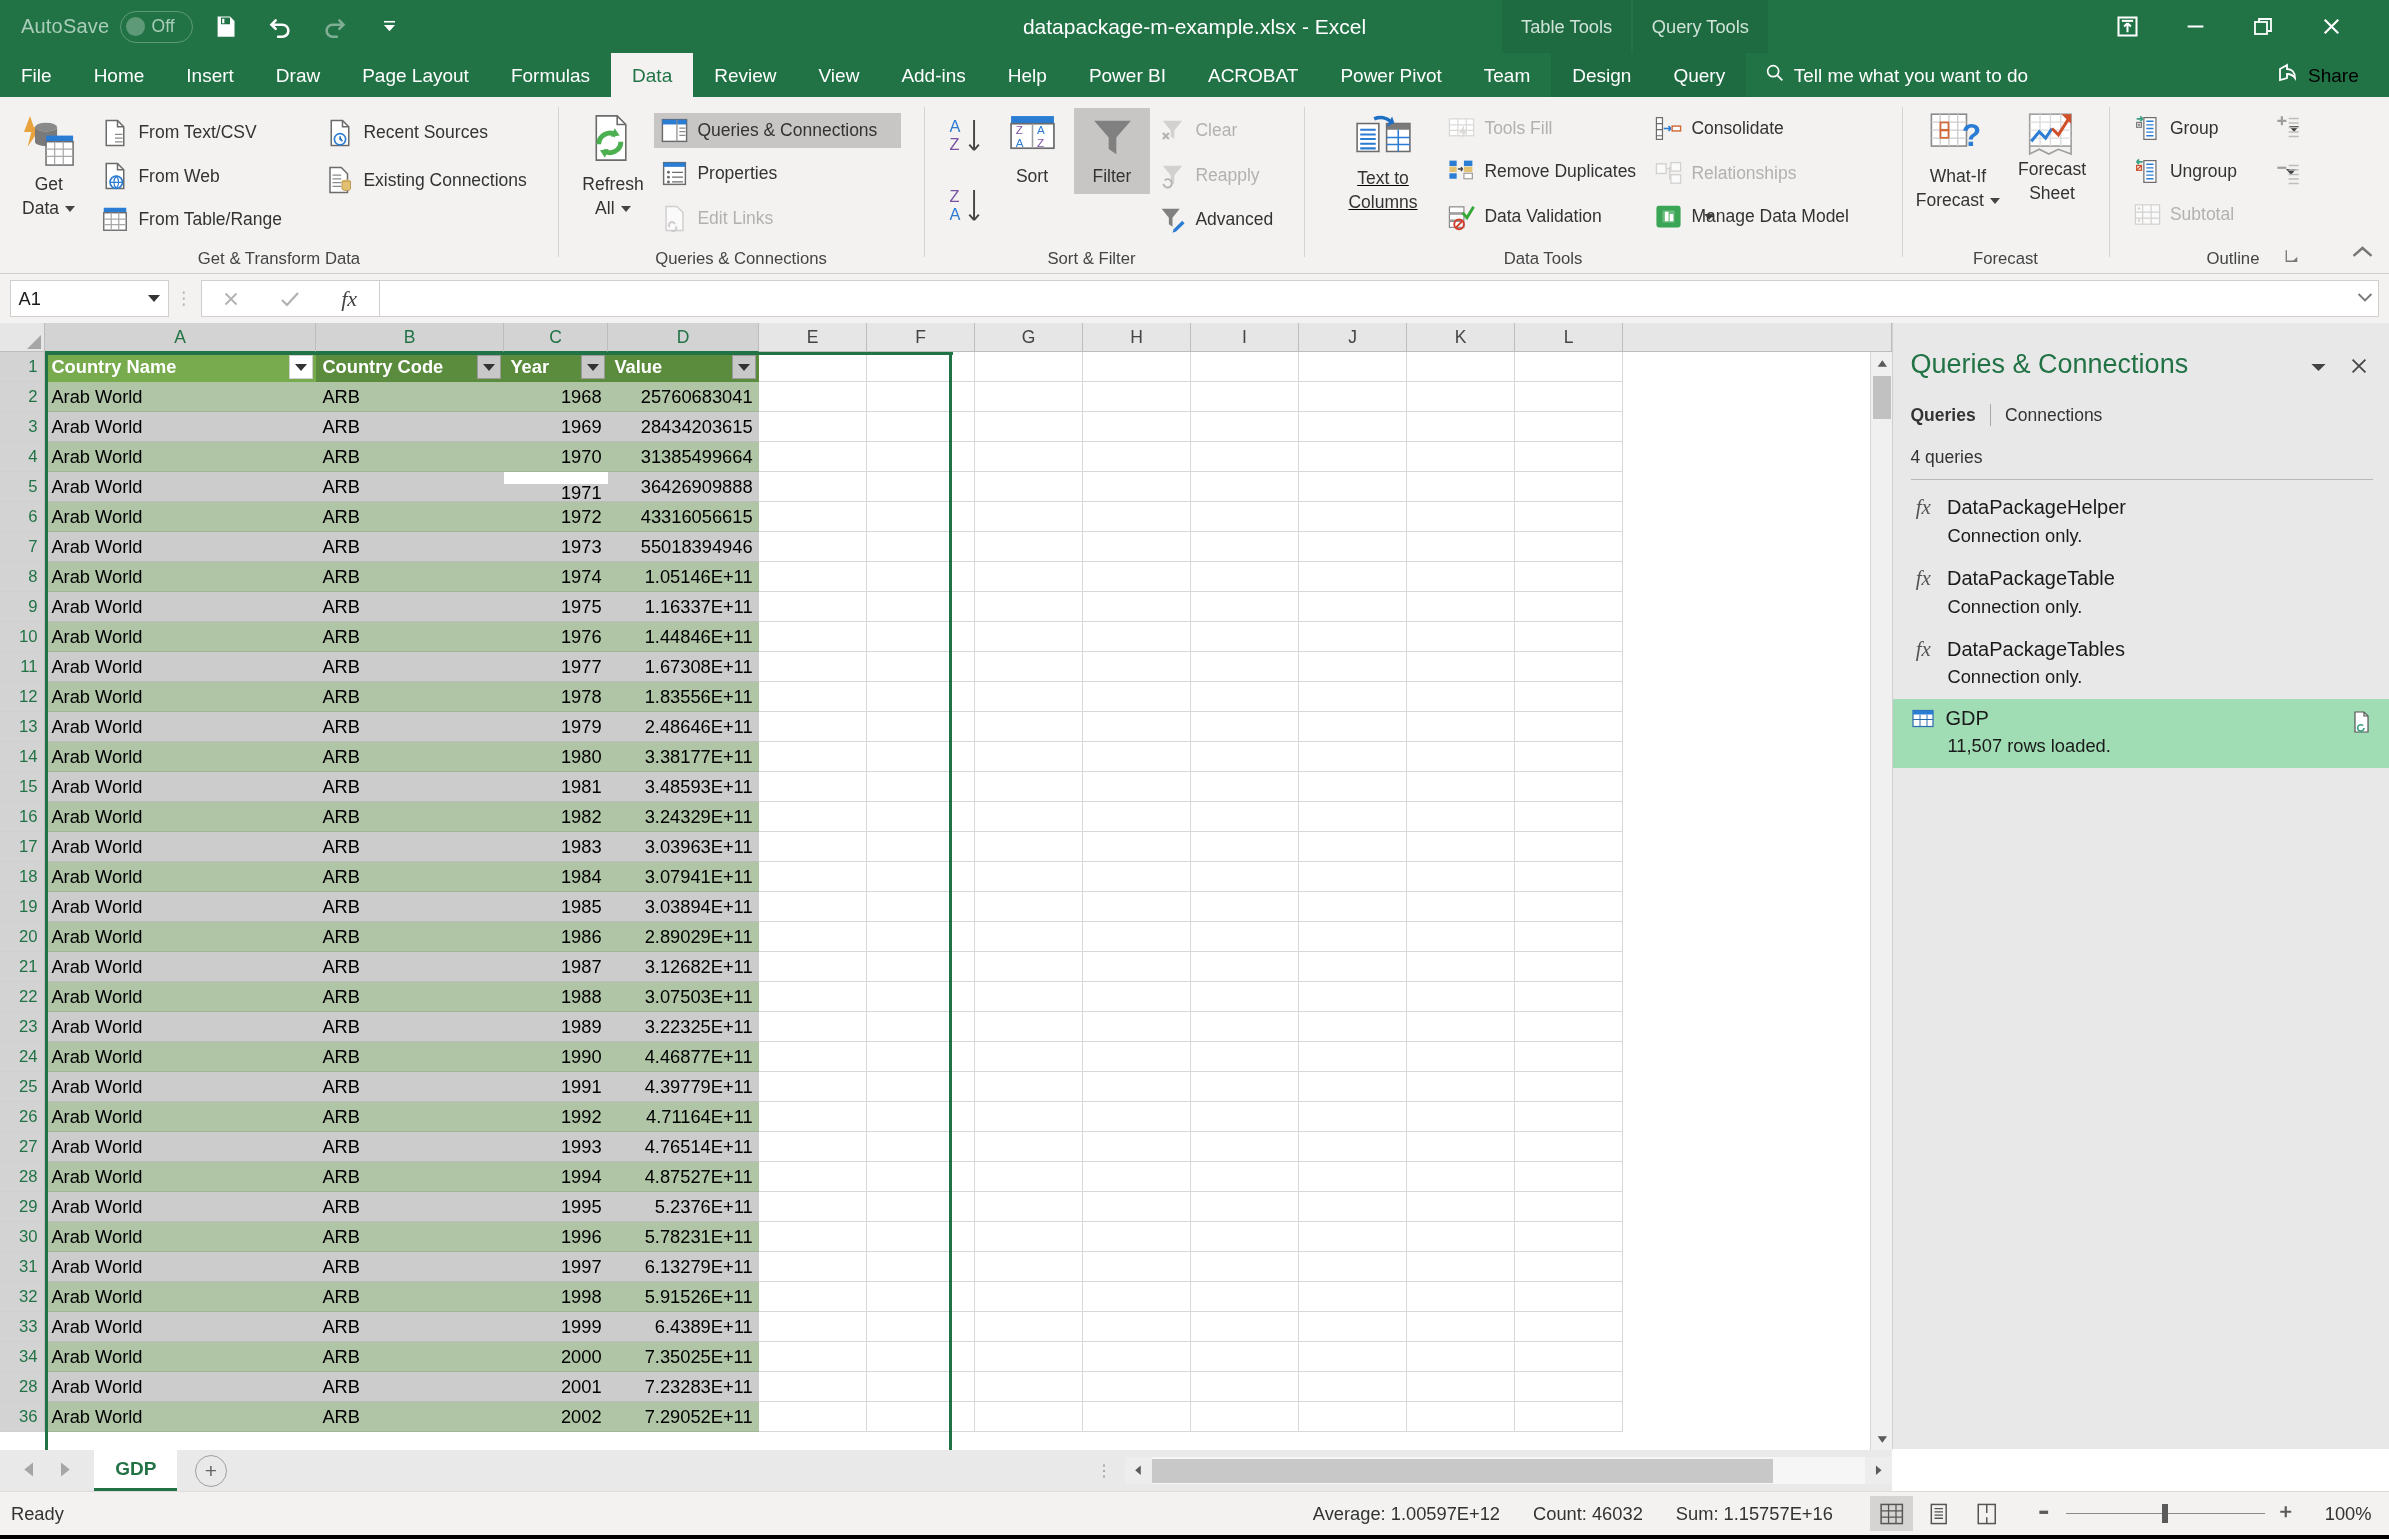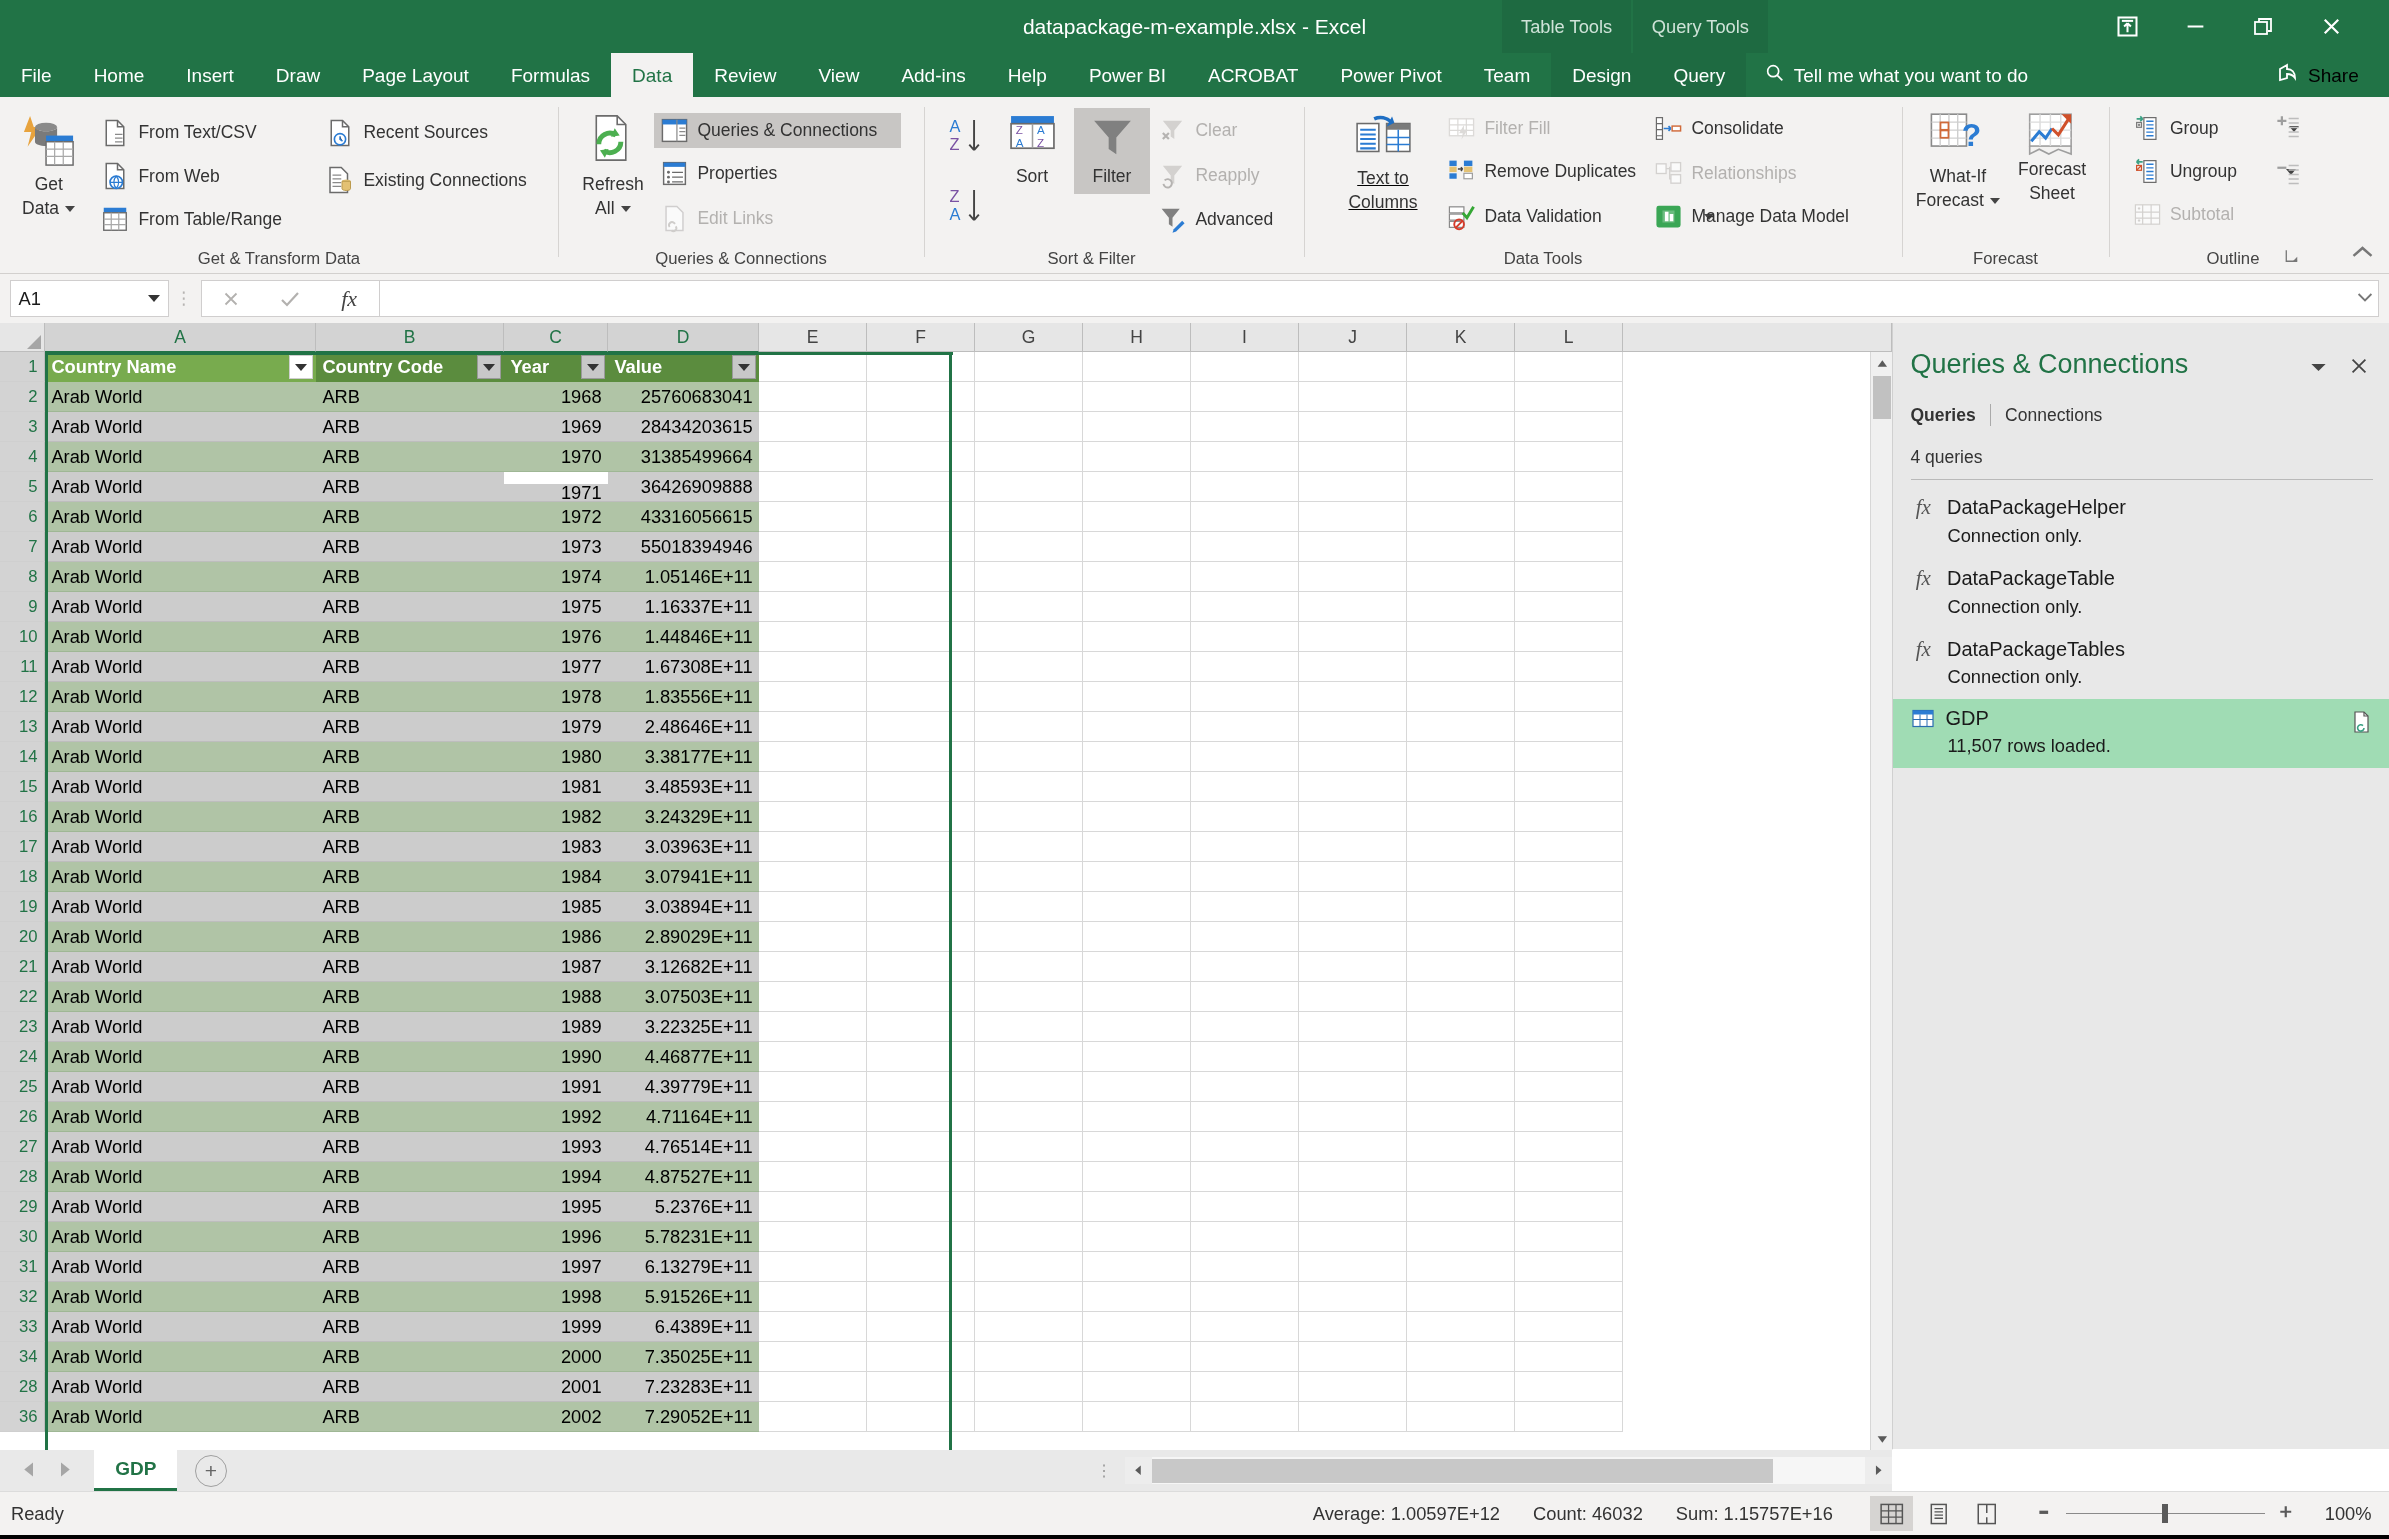--- a/index.html
+++ b/index.html
@@ -211,6 +211,34 @@
 <div class="app">
 
   <div class="titlebar">
+    <div class="qat">
+      <span class="autosave-label">AutoSave</span>
+      <div class="autosave-toggle">
+        <span class="autosave-knob"></span>
+        <span class="autosave-state">Off</span>
+      </div>
+      <div class="qat-btn">
+        <svg width="27" height="27" viewBox="0 0 24 24">
+            <path fill="#fff" d="M5 3h11l4 4v14H5V3zm3 1v6h8V4H8zm1 1h2v4H9V5zM7 14h10v6H7v-6z"></path>
+          </svg>
+      </div>
+      <div class="qat-btn">
+        <svg width="29" height="29" viewBox="0 0 24 24">
+            <path fill="none" stroke="#fff" stroke-width="2.1" stroke-linecap="round" d="M8 7L4.5 10.5 8 14M4.5 10.5h9a5 5 0 0 1 0 10H10"></path>
+          </svg>
+      </div>
+      <div class="qat-btn">
+        <svg width="29" height="29" viewBox="0 0 24 24">
+            <path fill="none" stroke="#7fae95" stroke-width="2.1" stroke-linecap="round" d="M16 7l3.5 3.5L16 14M19.5 10.5h-9a5 5 0 0 0 0 10H14"></path>
+          </svg>
+      </div>
+      <div class="qat-btn">
+        <svg width="19" height="19" viewBox="0 0 24 24">
+            <path fill="#fff" d="M5 5h14v2H5z"></path>
+            <path fill="#fff" d="M5 10l7 8 7-8z"></path>
+          </svg>
+      </div>
+    </div>
 
     <div class="title-text">datapackage-m-example.xlsx  -  Excel</div>
 

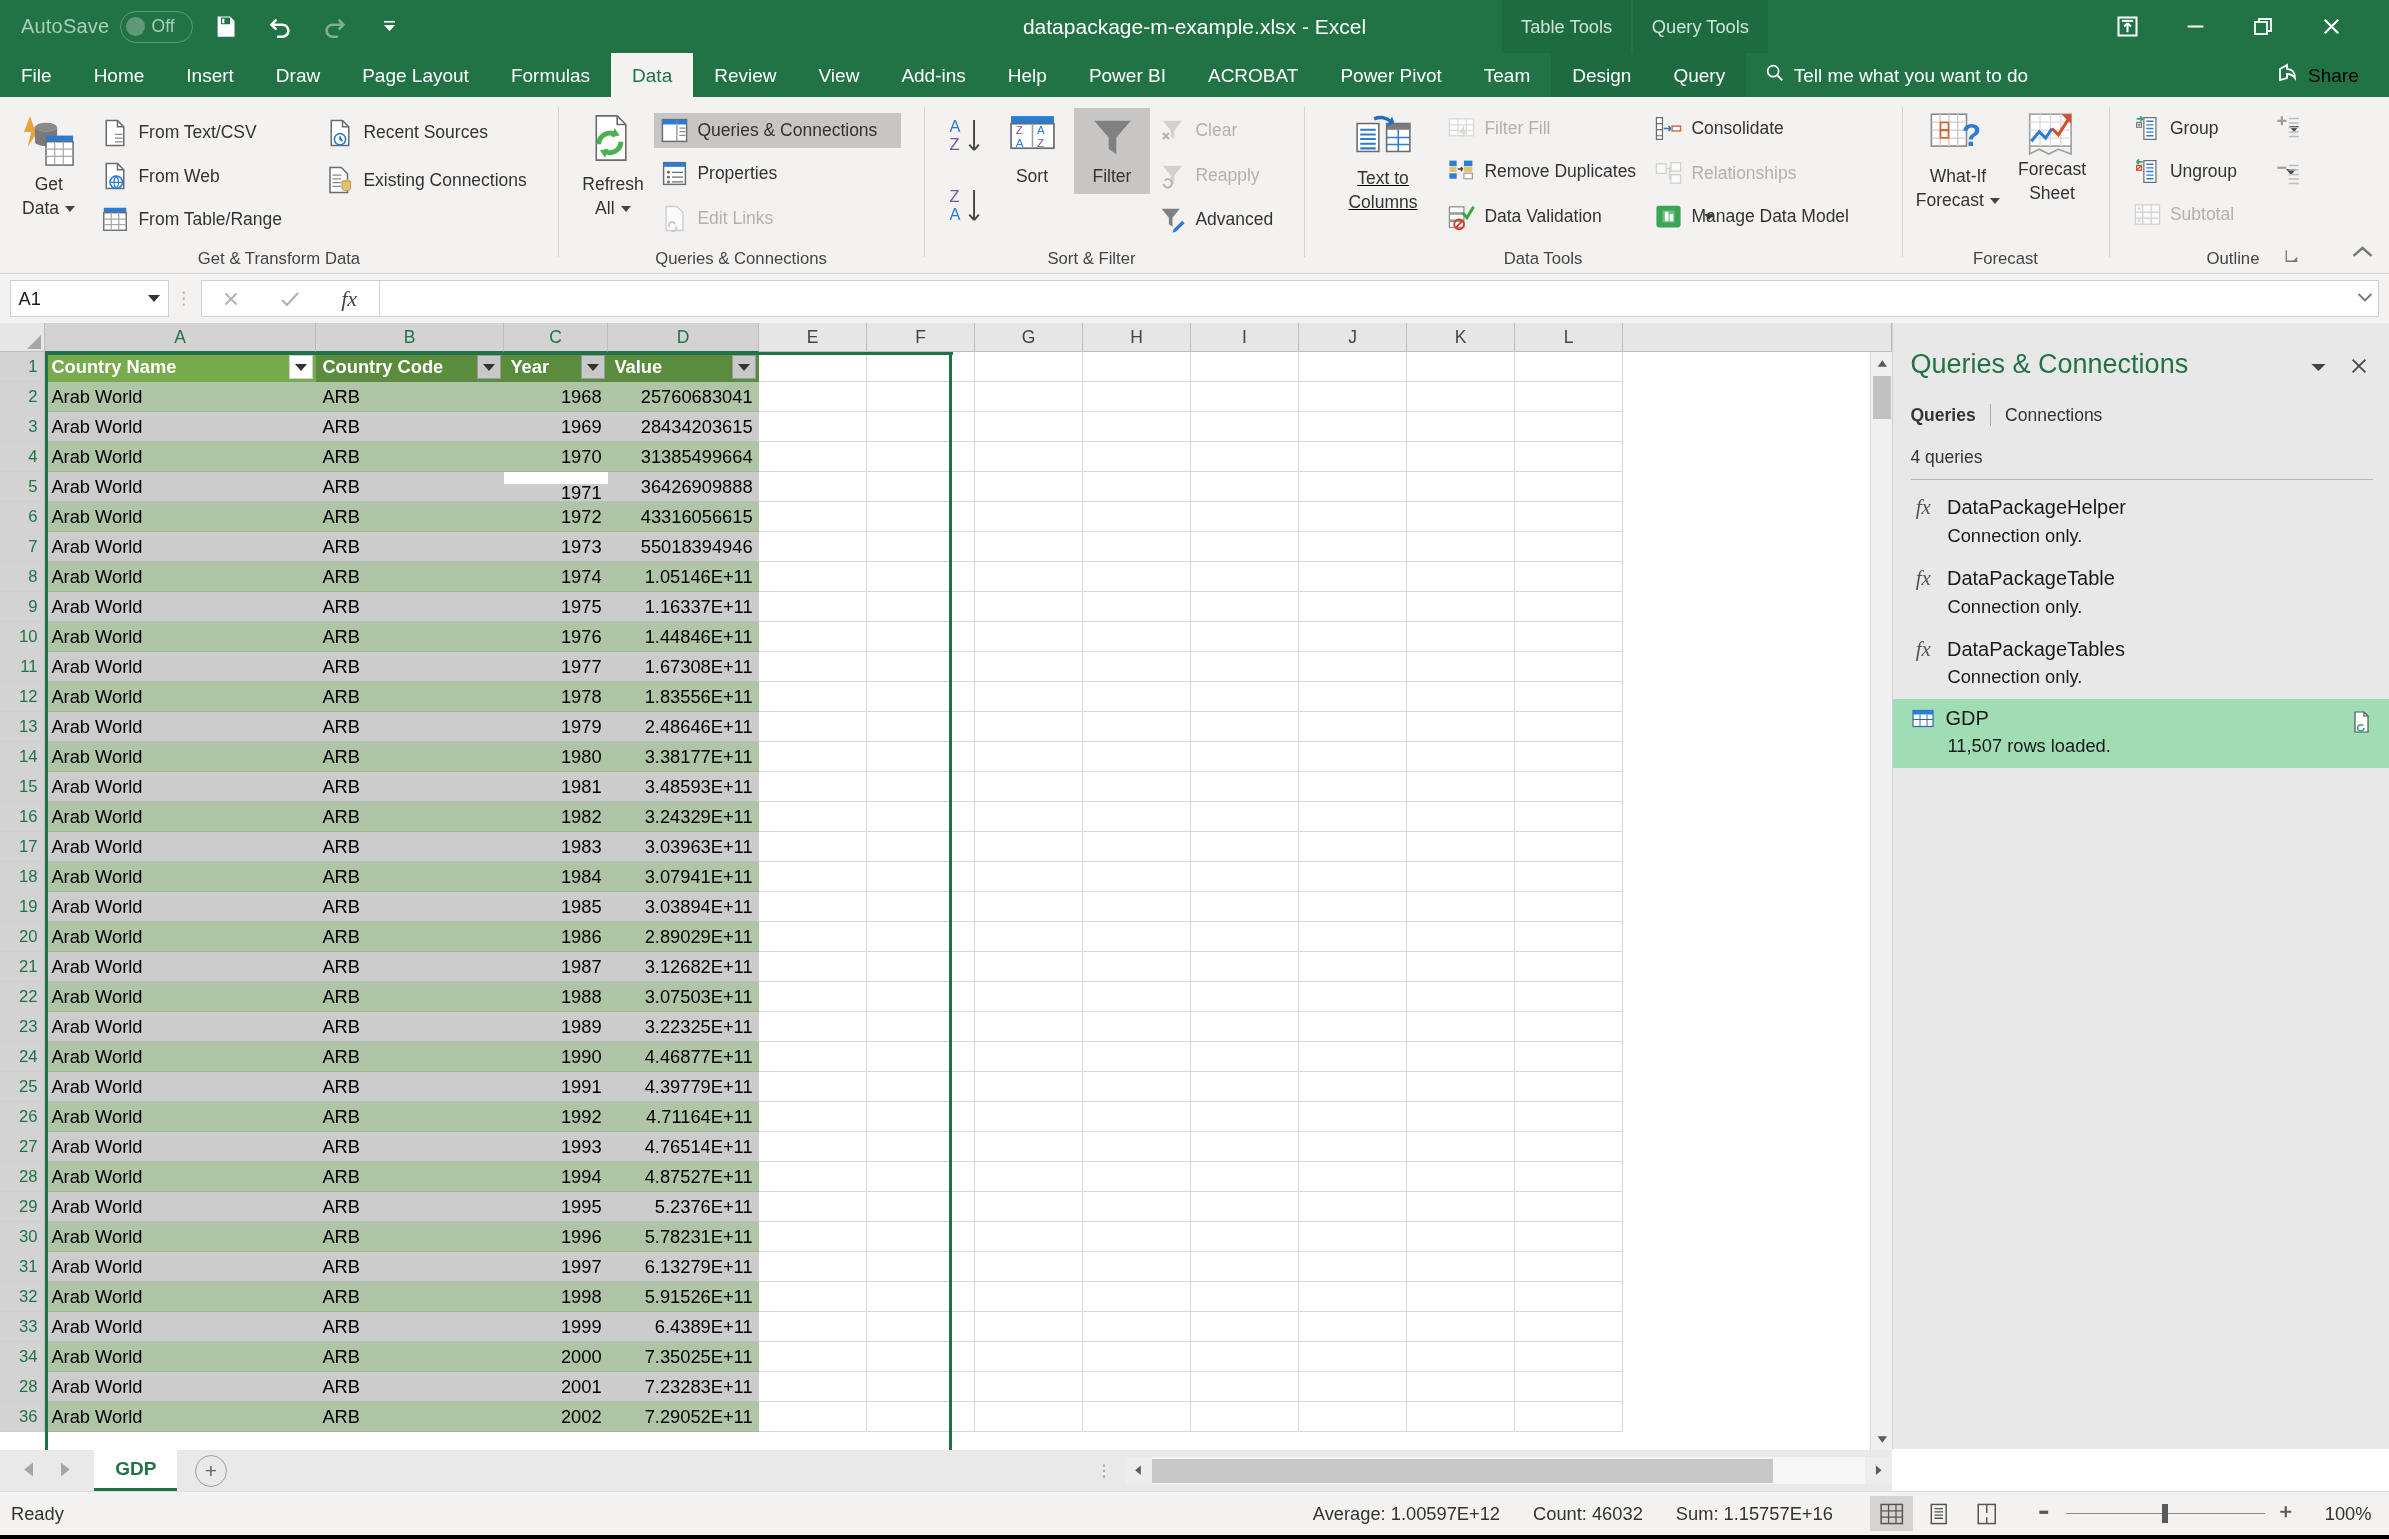--- a/index.html
+++ b/index.html
@@ -553,7 +553,7 @@
               <path fill="#dcdad8" d="M14 9l-4 7h3l-1 5 5-8h-3z"></path>
             </svg>
         </span>
-        <span>Filter Fill</span>
+        <span>Tools Fill</span>
       </div>
 
       <div class="smallbtn" style="left:137px; top:57px;">

